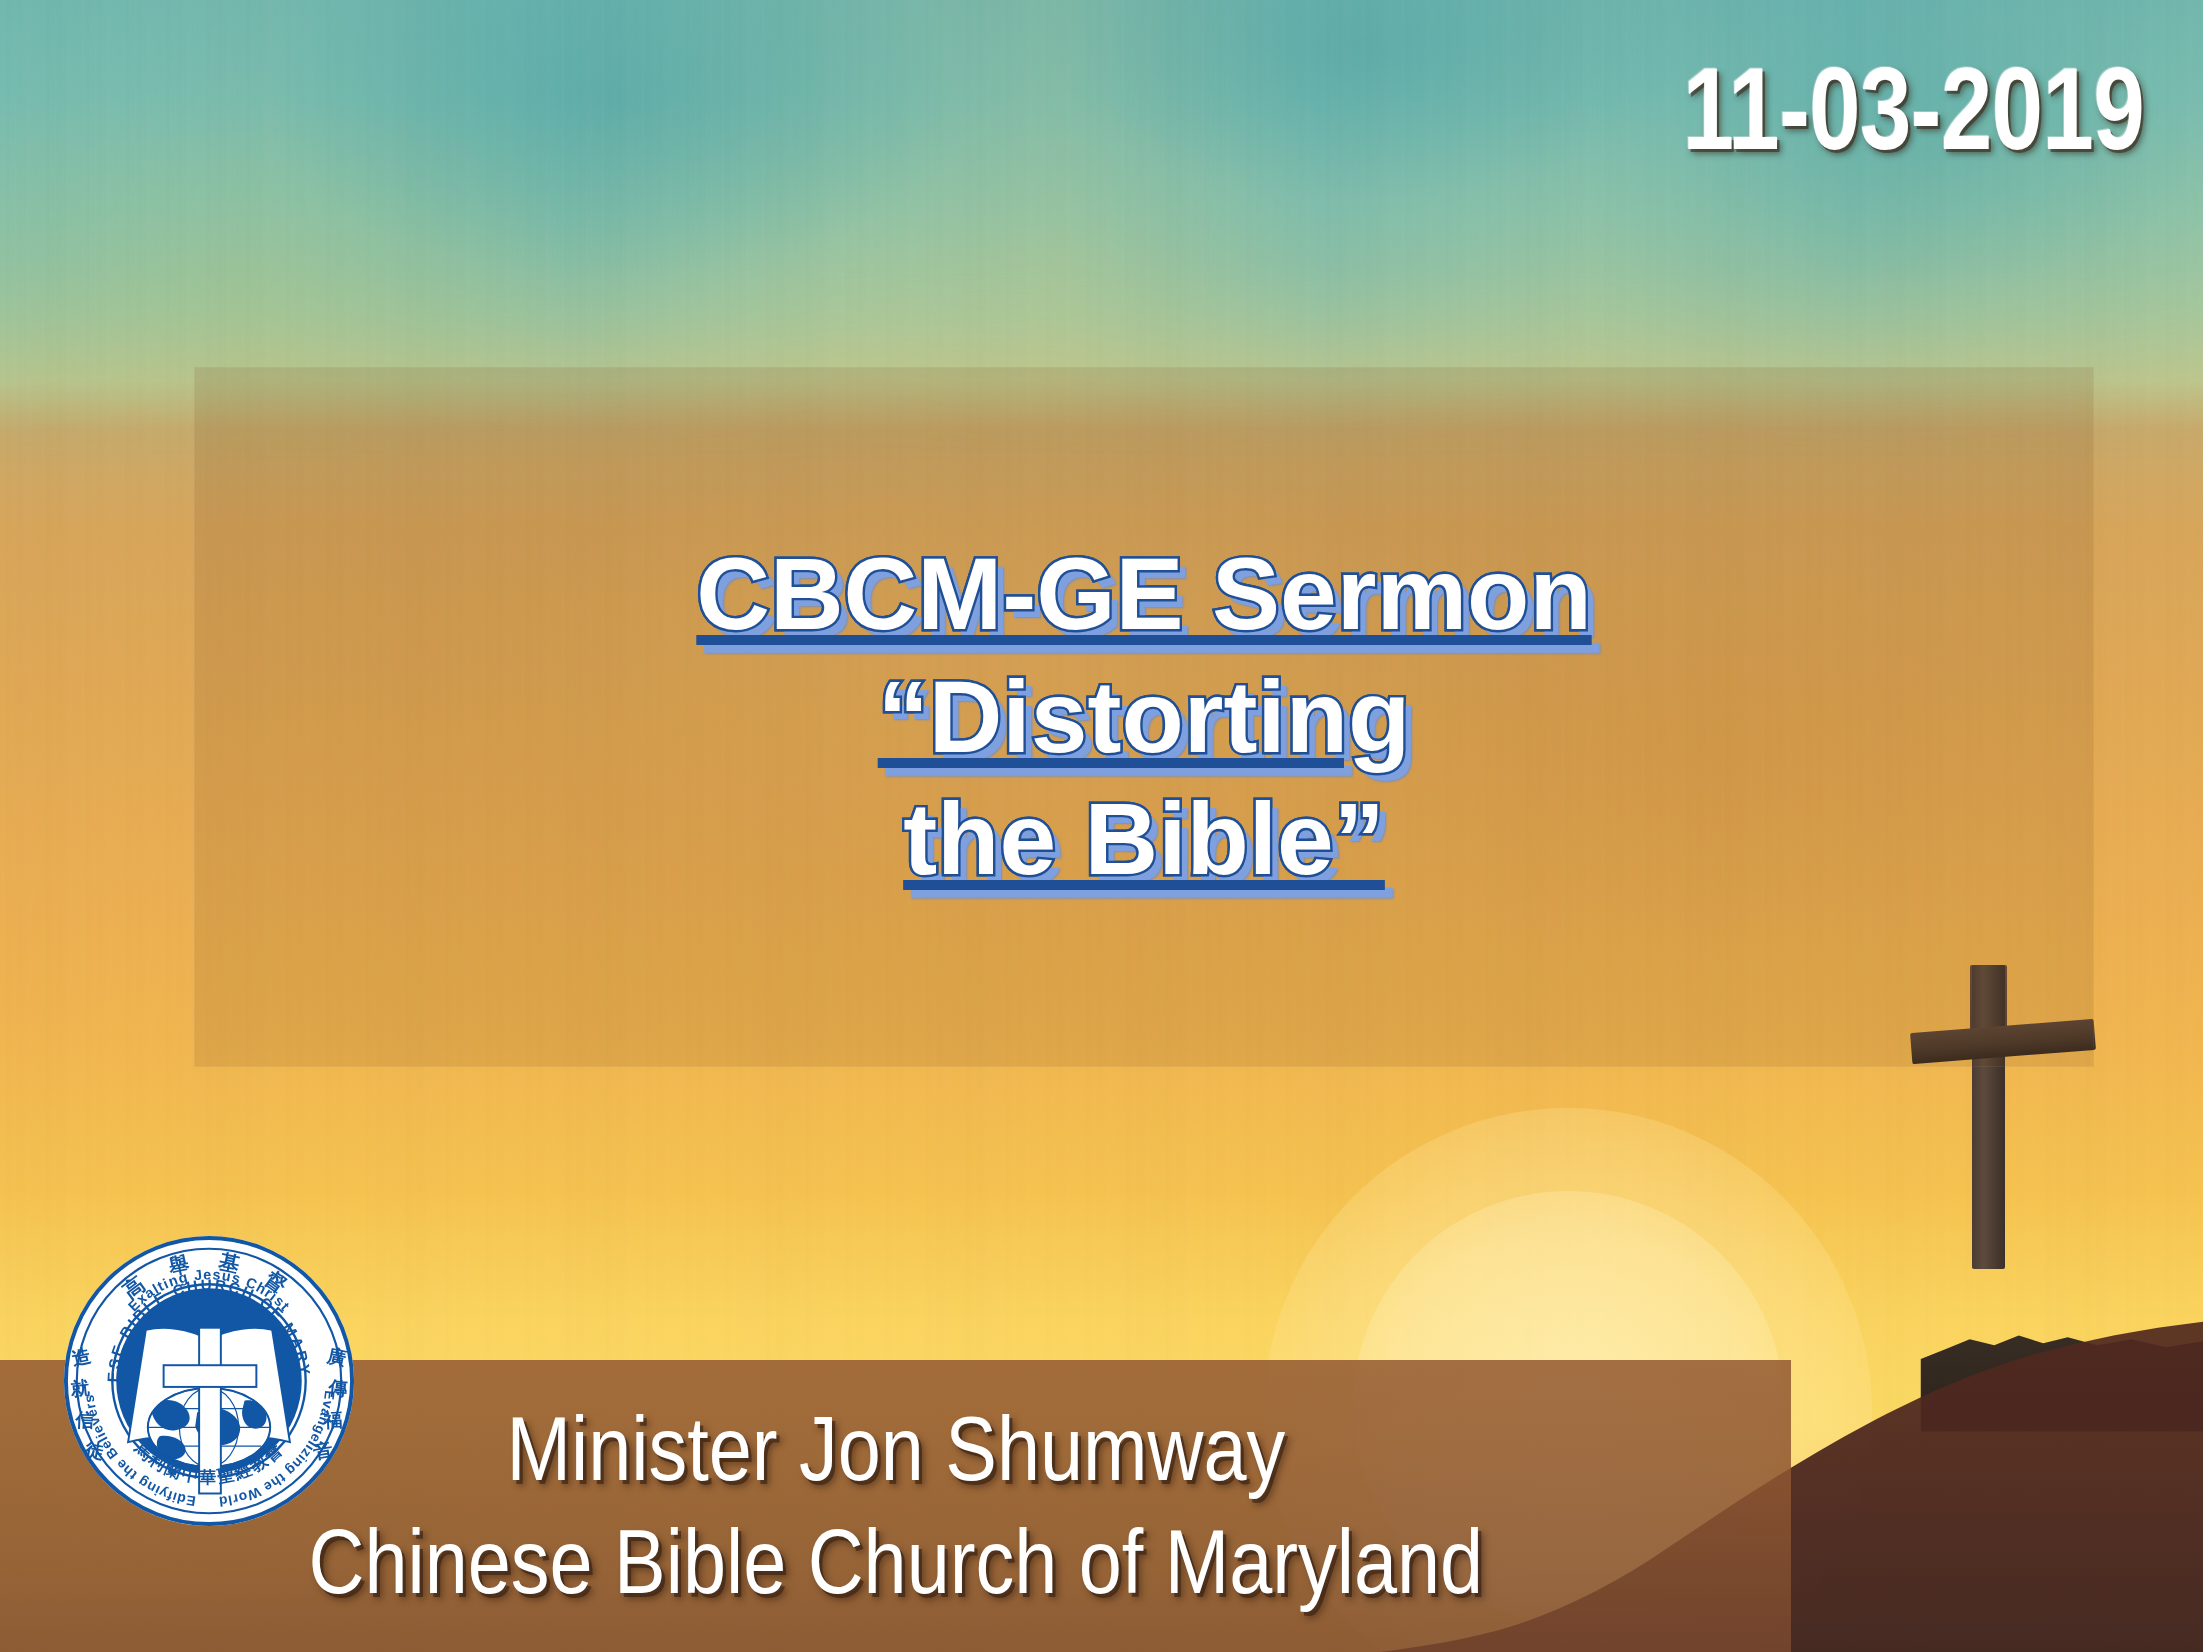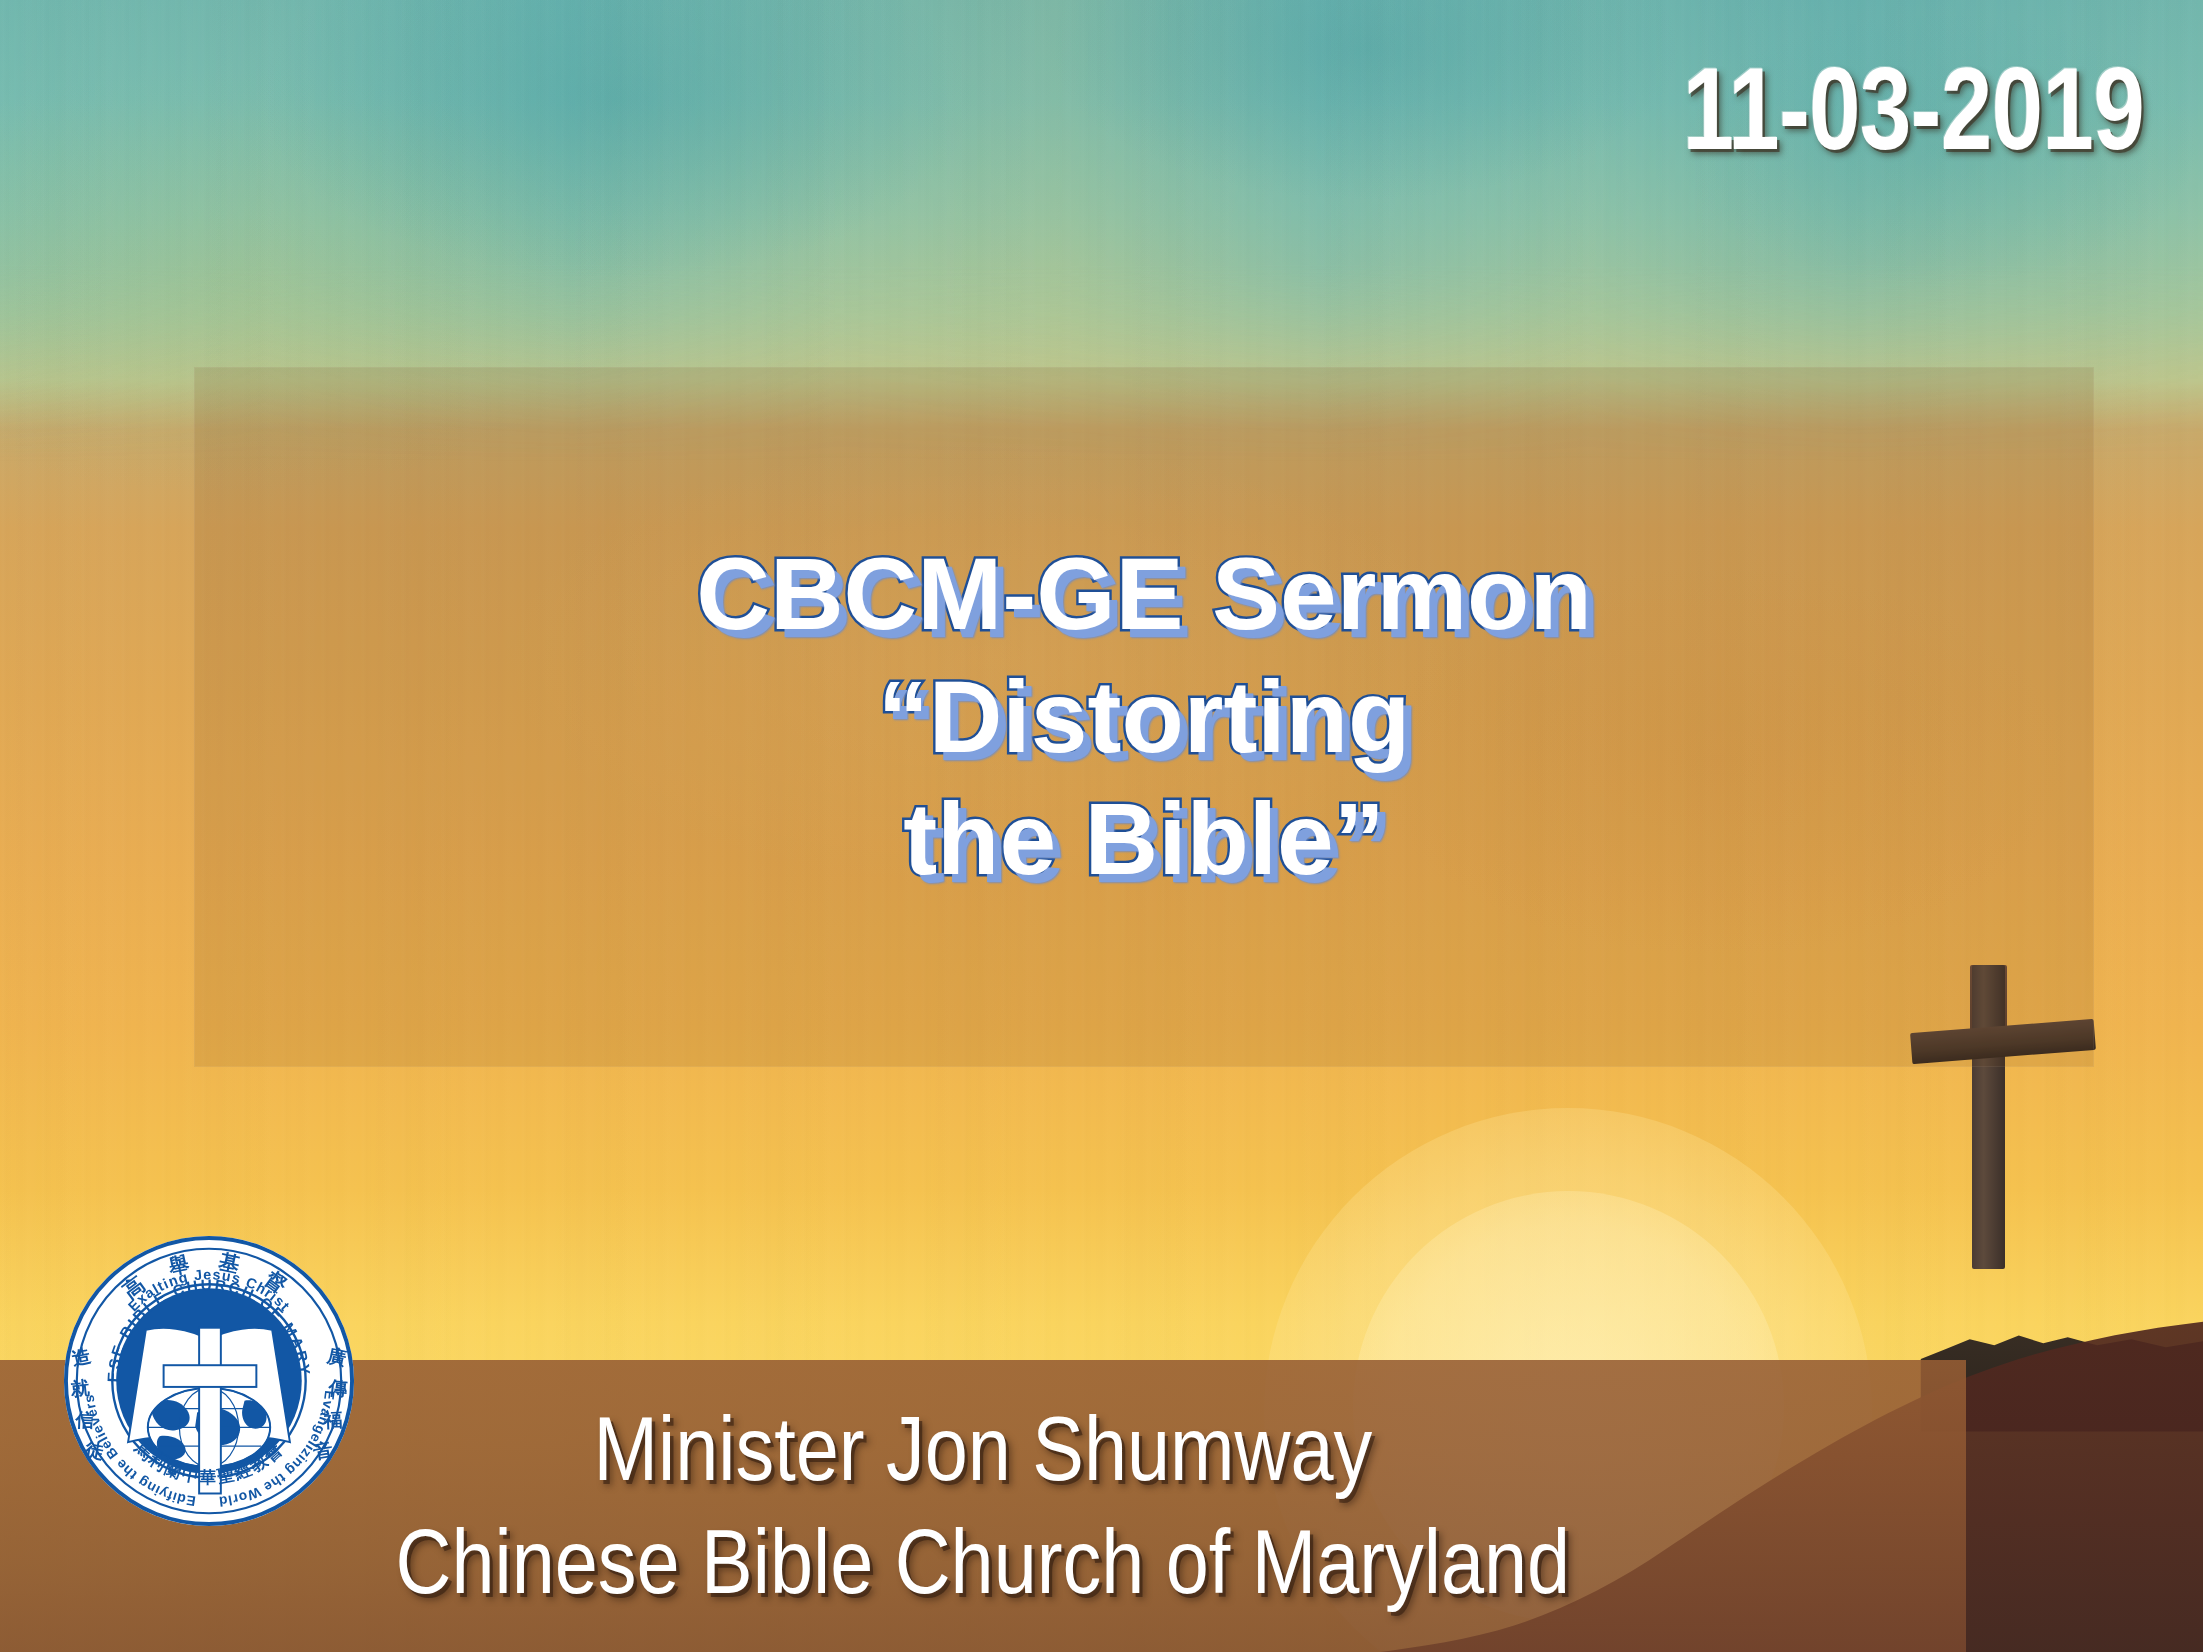--- a/index.html
+++ b/index.html
@@ -222,6 +222,7 @@
       7.8px 7.8px 0 #7fa0de,
       8.8px 8.8px 2px rgba(110,140,200,0.85);
     white-space: nowrap;
+    text-decoration: underline;
   }
   .title-line { display: block; }
 

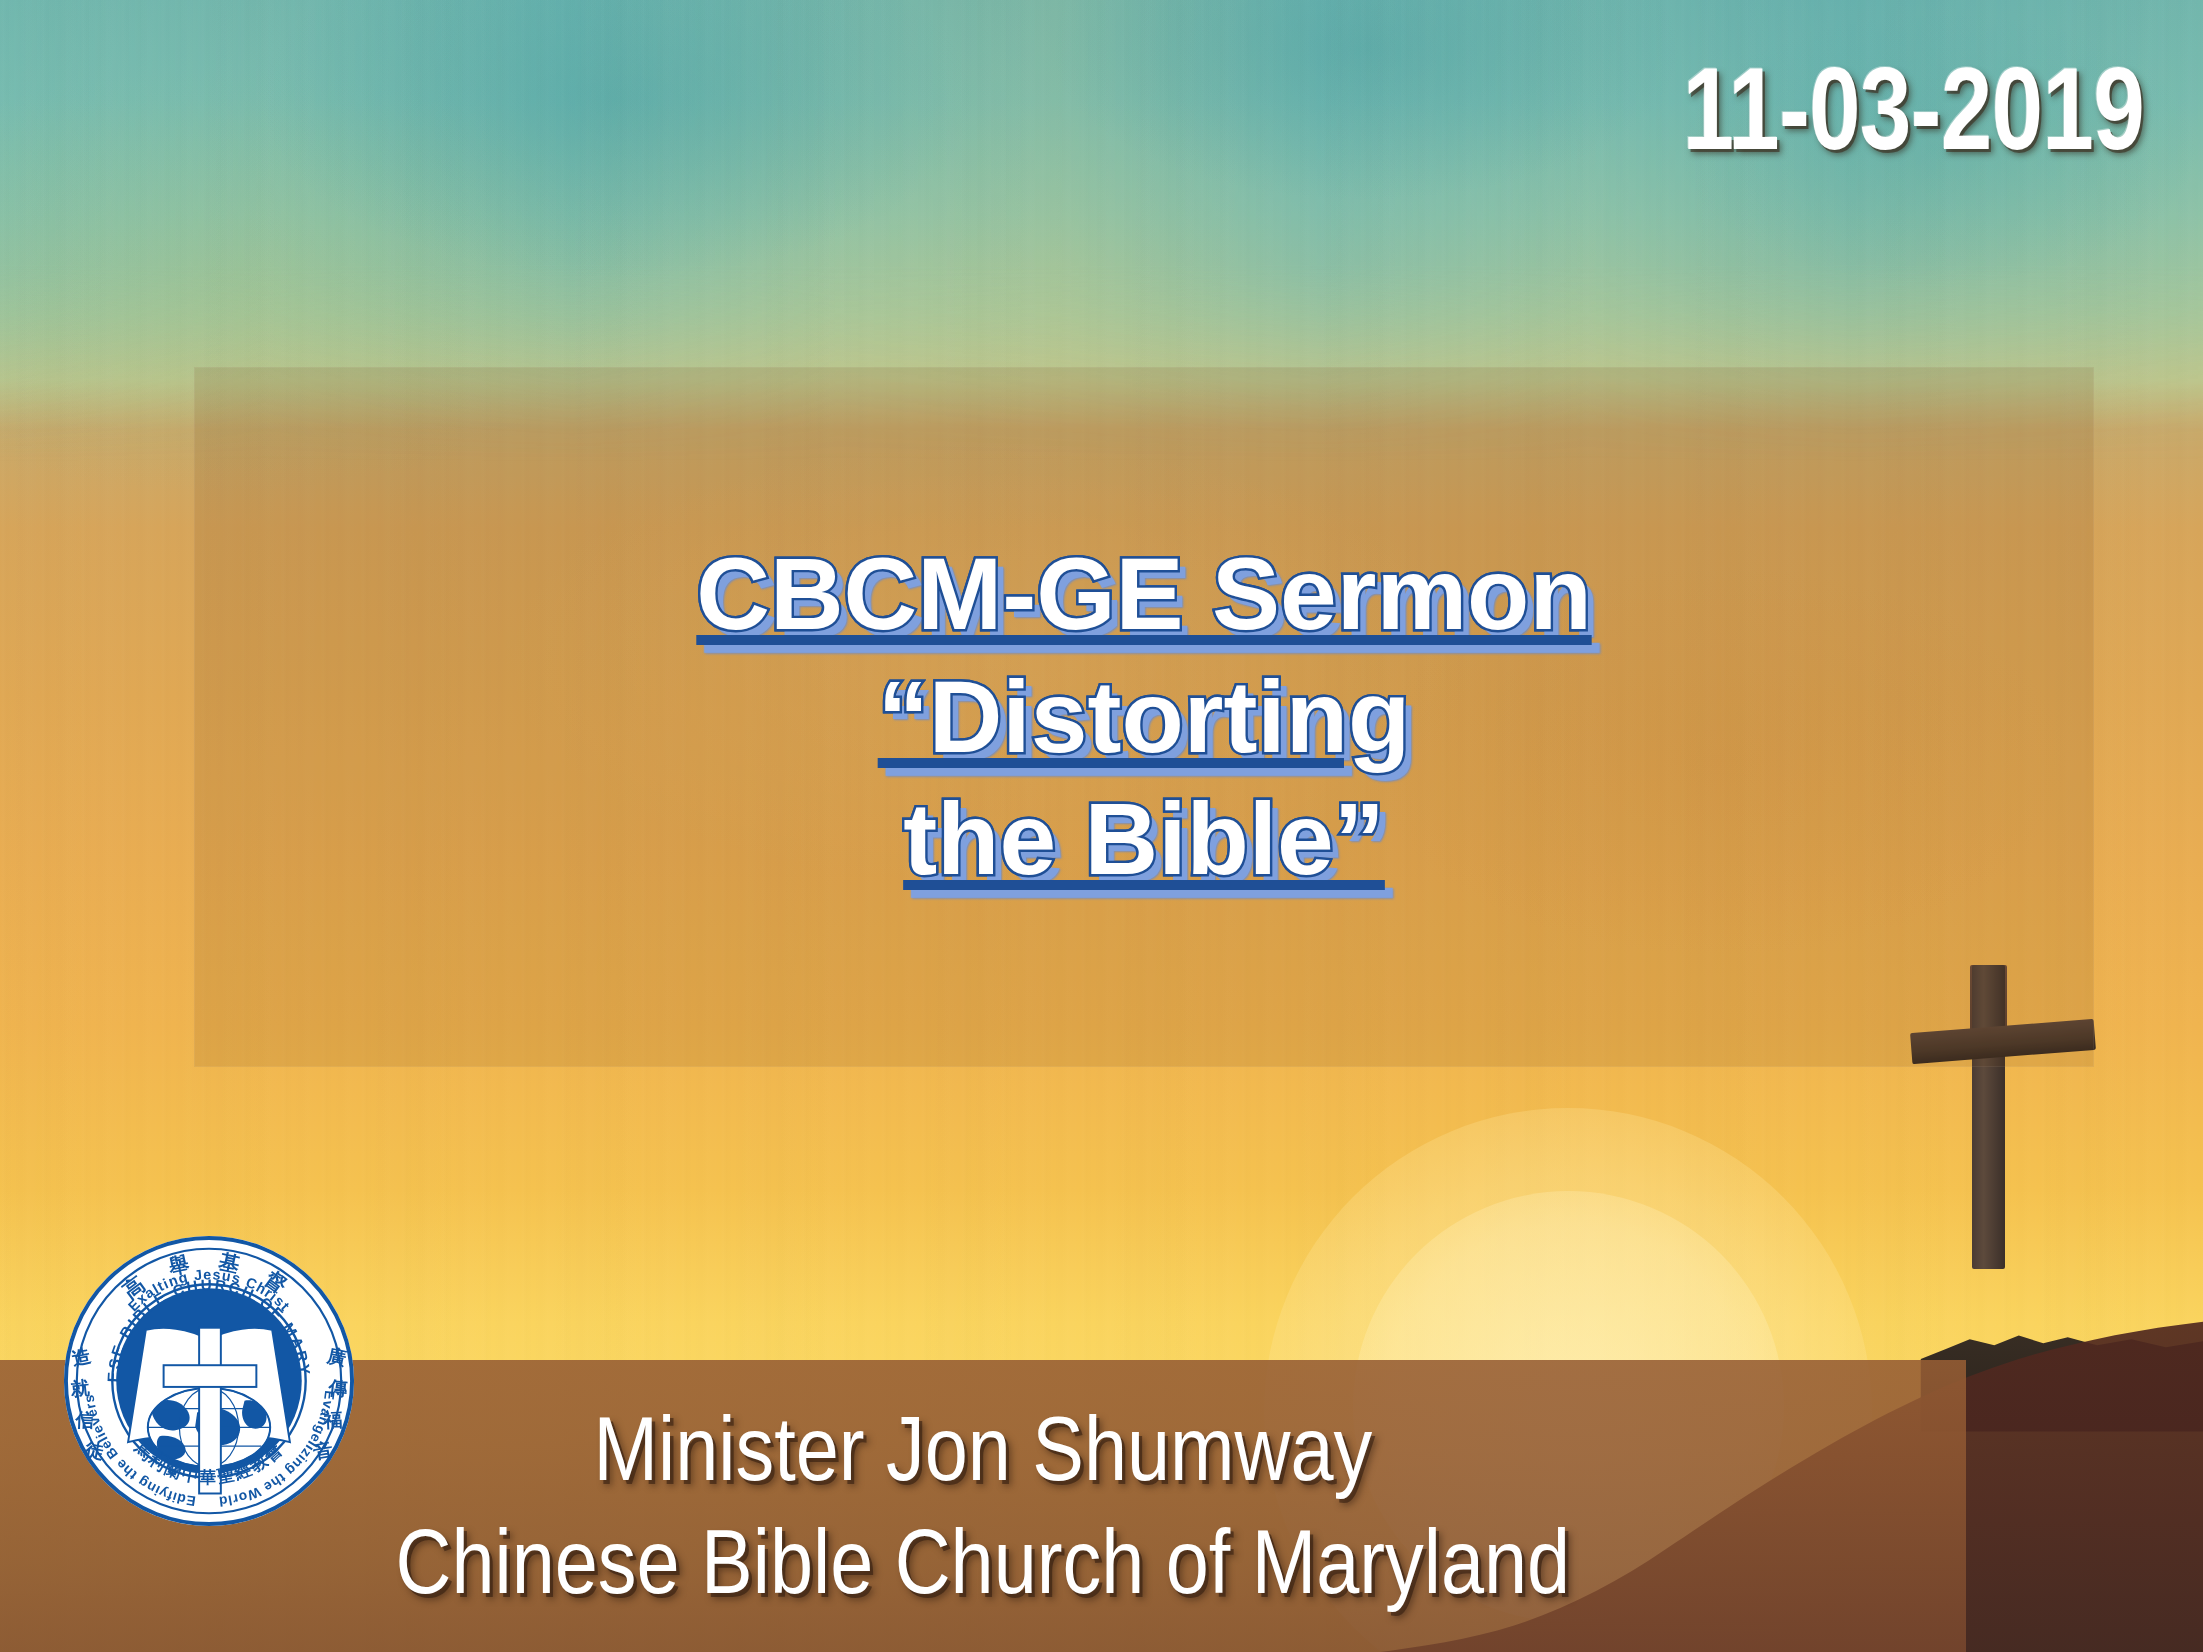--- a/index.html
+++ b/index.html
@@ -231,7 +231,7 @@
     position: absolute;
     left: 0;
     top: 1360px;
-    width: 1966px;
+    width: 1791px;
     height: 292px;
     background: linear-gradient(180deg,
         rgba(150,93,52,0.88) 0%,

